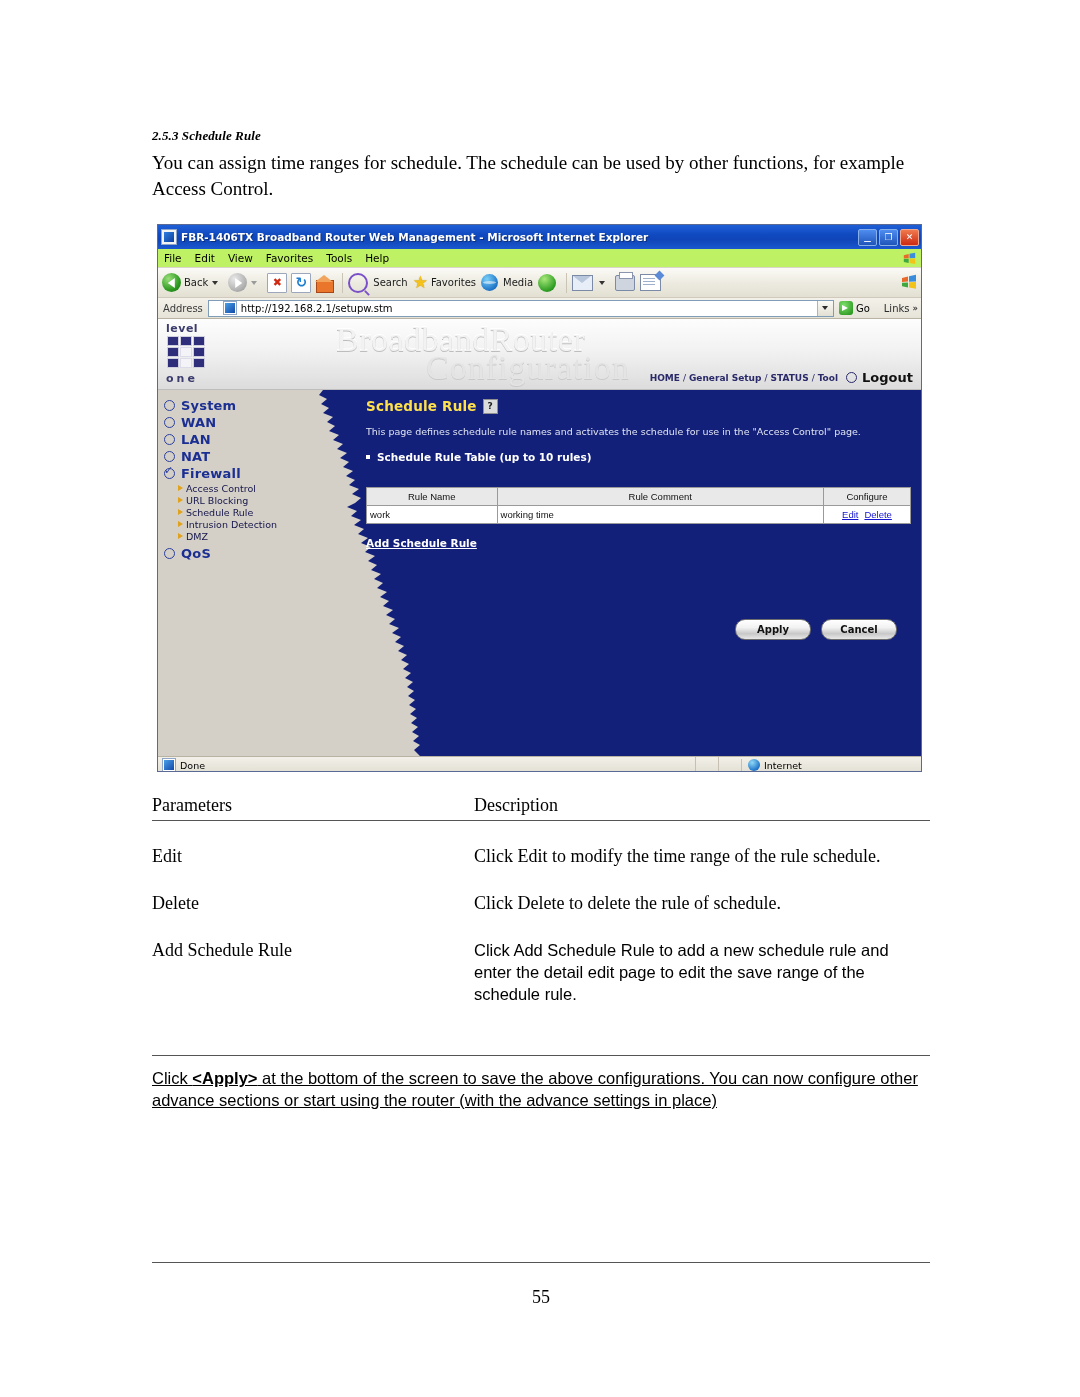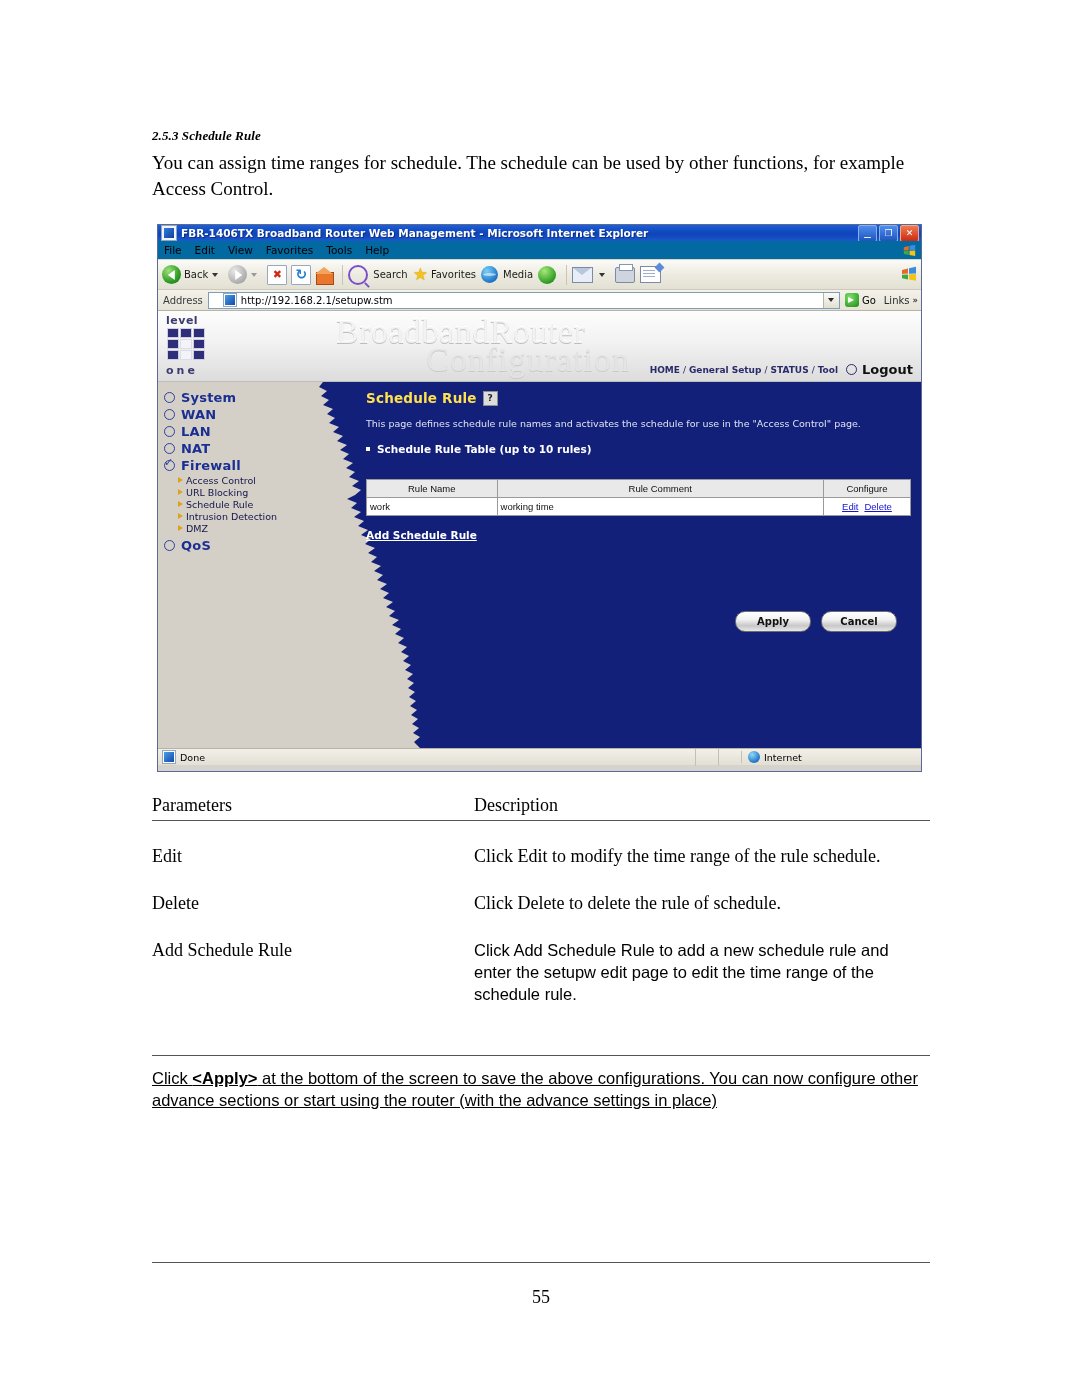--- a/index.html
+++ b/index.html
@@ -52,7 +52,7 @@
 
   
   .titlebar {
-    height: 16px;
+    height: 24px;
     background: linear-gradient(180deg,#1f5fd6 0%,#1049c0 42%,#0f45b8 60%,#1b58cf 100%);
     display: flex;
     align-items: center;

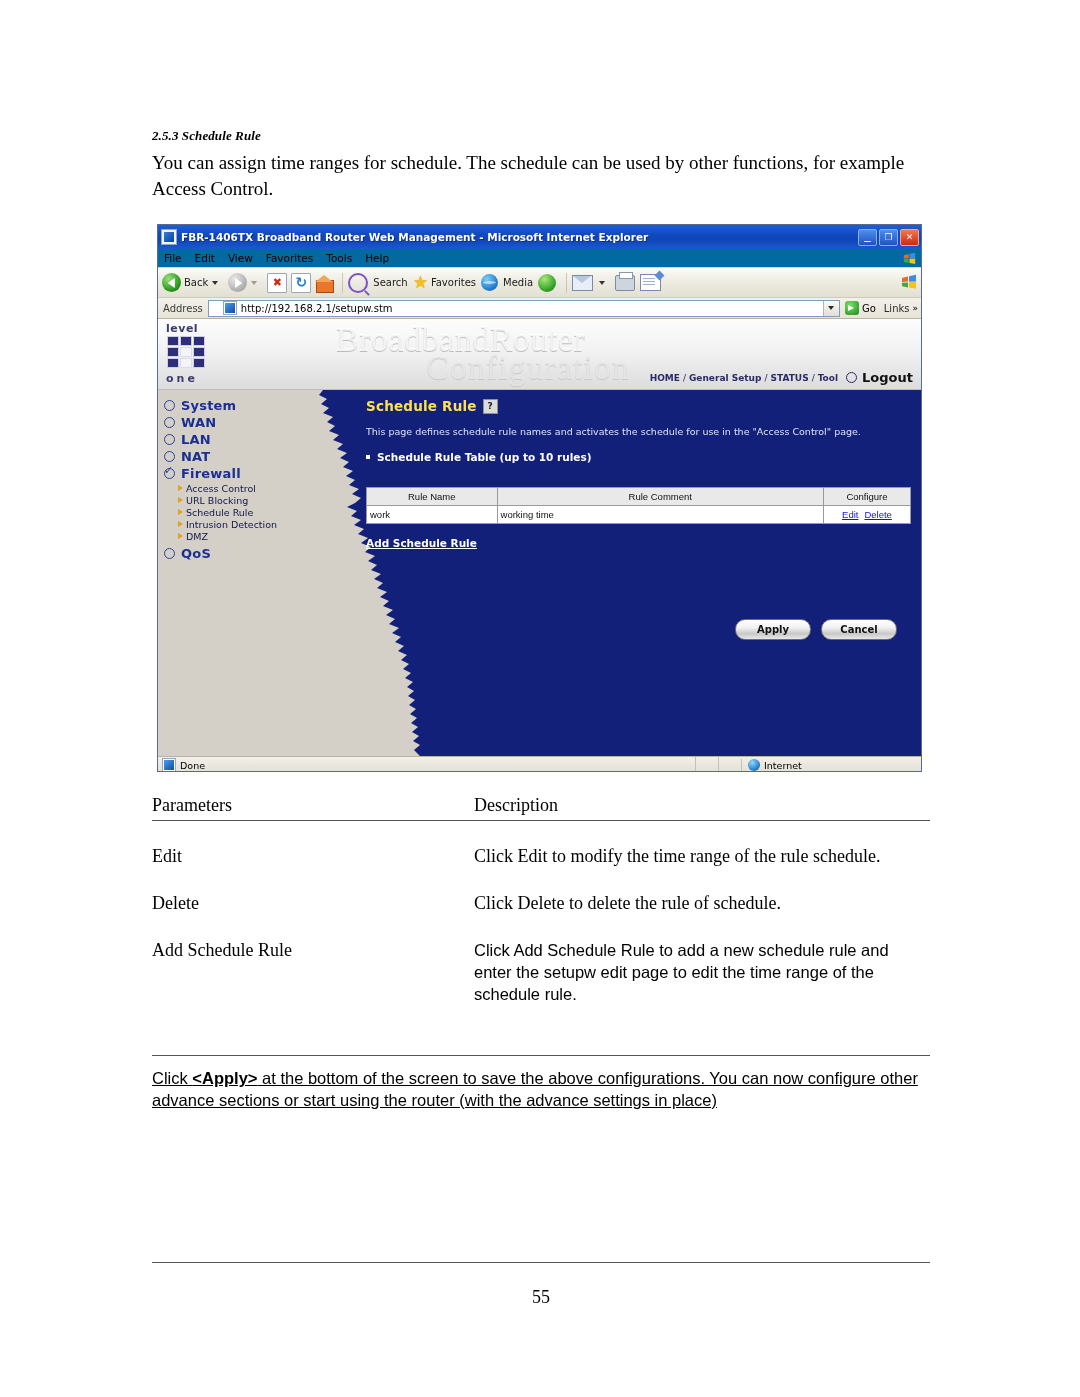--- a/index.html
+++ b/index.html
@@ -96,7 +96,7 @@
   
   .menubar {
     height: 19px;
-    background: #0369a1;
+    background: #bef264;
     border-bottom: 1px solid #d9d5cb;
     display: flex;
     align-items: center;

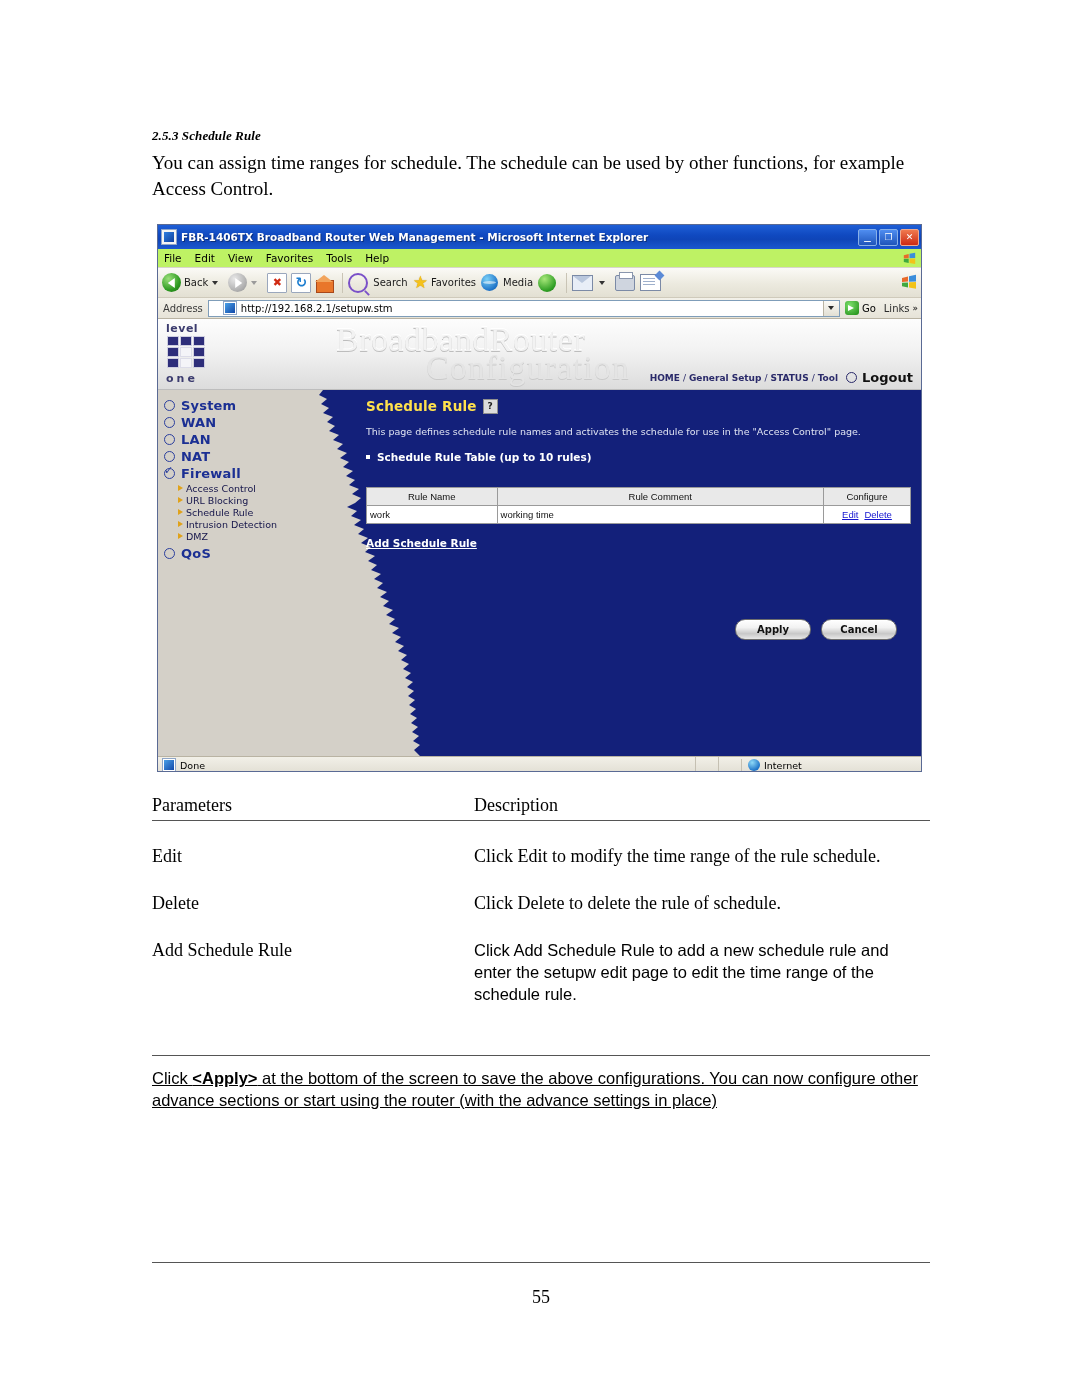--- a/index.html
+++ b/index.html
@@ -199,7 +199,7 @@
   .gobtn .ga { width:14px;height:14px;border-radius:3px;background:radial-gradient(circle at 35% 30%,#7de06b,#1d8b14); position:relative; margin-right:3px;}
   .gobtn .ga:after{content:""; position:absolute; left:3px; top:4px; width:0;height:0;border-top:3px solid transparent;border-bottom:3px solid transparent;border-left:6px solid #fff;}
   .gobtn .gl { font-size:10px; }
-  .linksw { font-size:10px; margin-left:8px; color:#2b2b2b;}
+  .linksw { font-size:10px; margin-left:14px; color:#2b2b2b;}
   .chev { font-size:9px; margin-left:3px; vertical-align:super;}
 
   

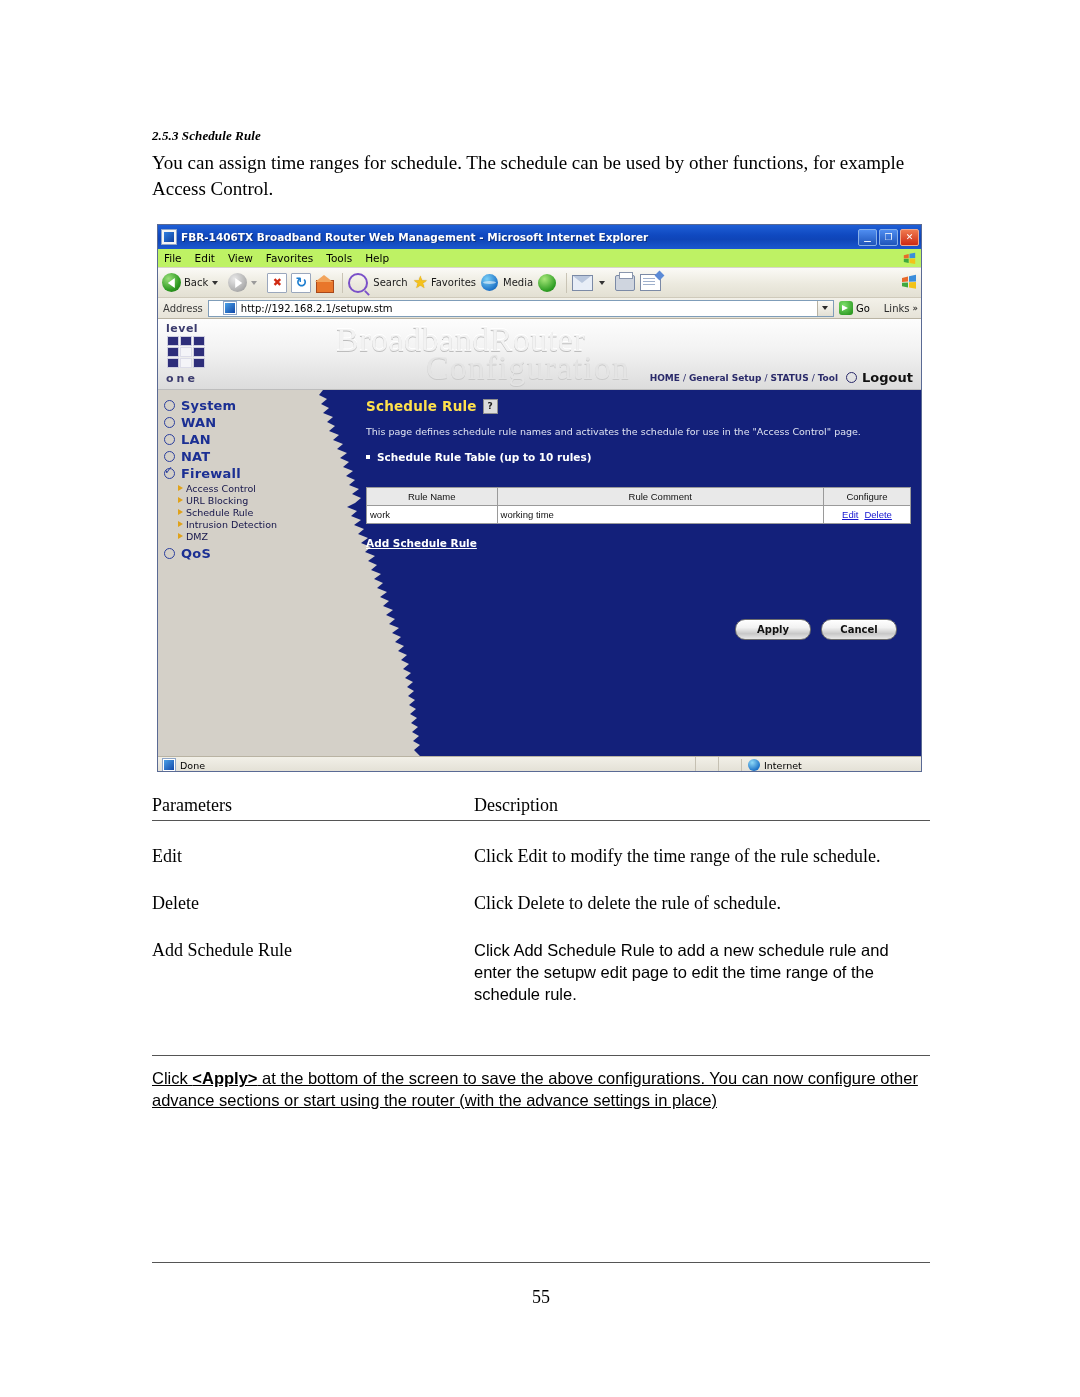--- a/index.html
+++ b/index.html
@@ -673,7 +673,7 @@
 
   <div class="prow sans">
     <div class="c1" style="font-family:'Liberation Serif',serif;font-size:18px;">Add Schedule Rule</div>
-    <div class="c2">Click Add Schedule Rule to add a new schedule rule and enter the setupw edit page to edit the time range of the schedule rule.</div>
+    <div class="c2">Click Add Schedule Rule to add a new schedule rule and enter the detail edit page to edit the save range of the schedule rule.</div>
   </div>
 </div>
 

